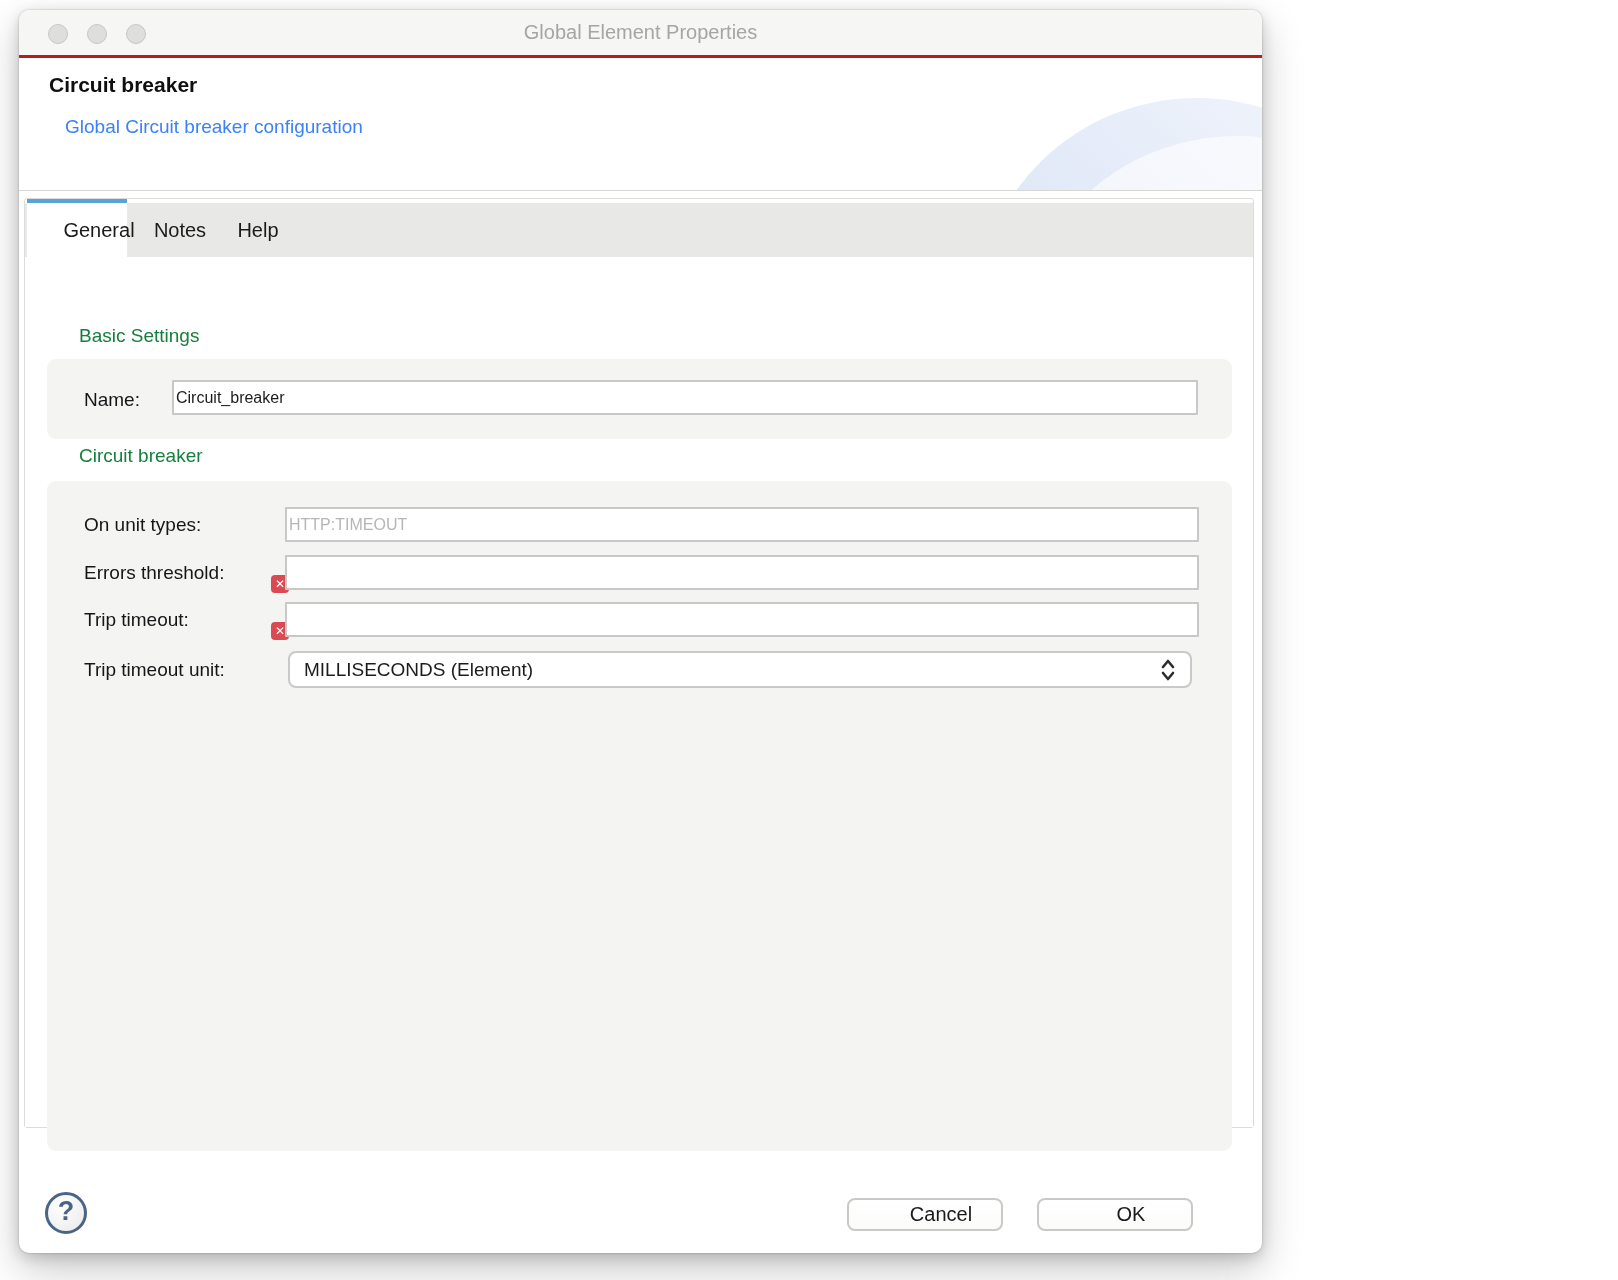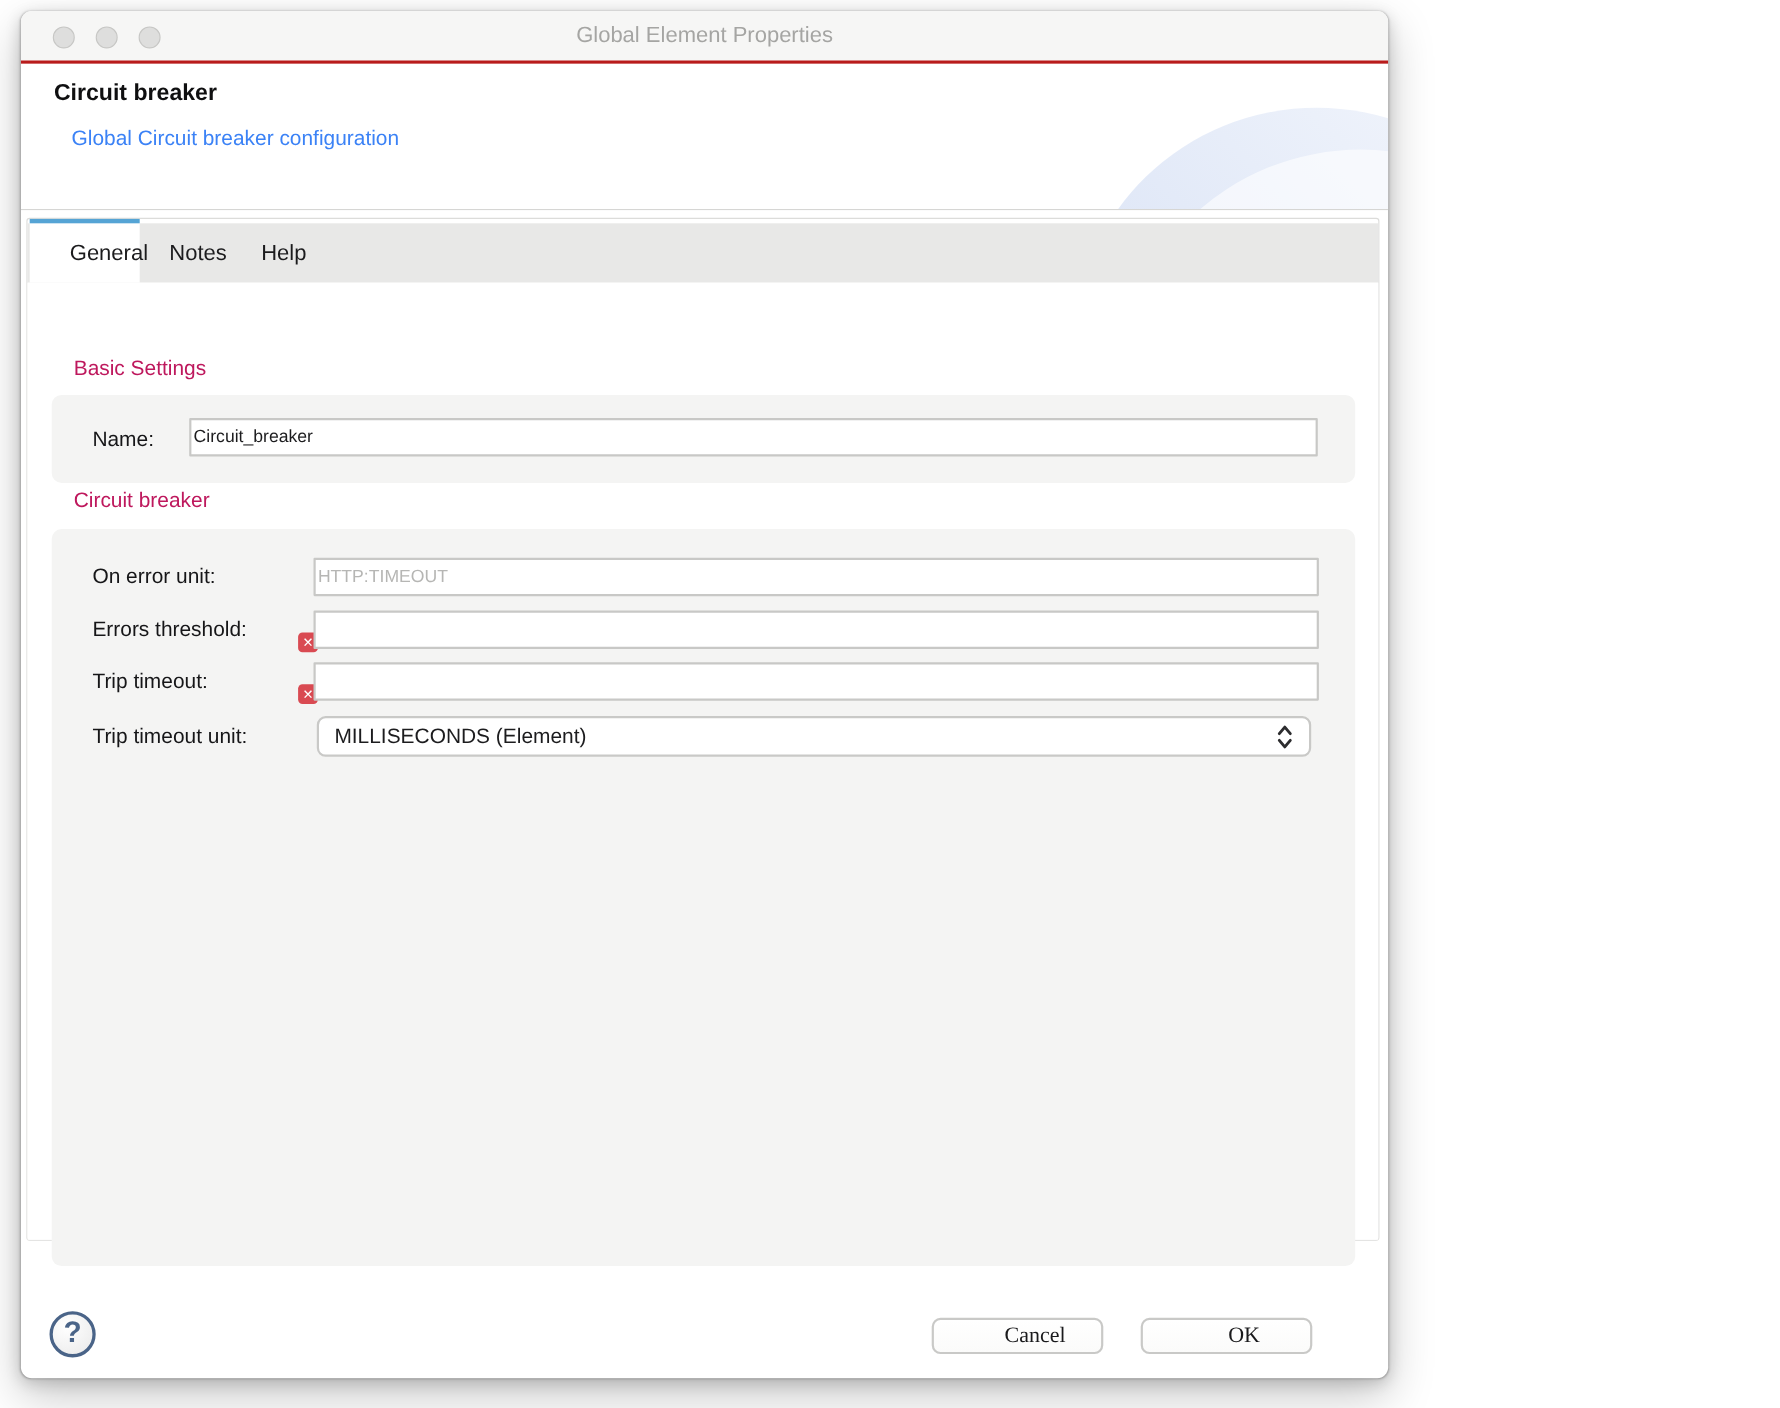--- a/index.html
+++ b/index.html
@@ -42,7 +42,7 @@
 
   .tab-content { position:absolute; left:0; right:0; top:58px; bottom:0; background:#fff; }
 
-  .section-label { position:absolute; font-size:19px; color:#be185d; }
+  .section-label { position:absolute; font-size:19px; color:#15803d;margin-left:12px; }
   .sec-basic { left:42px; top:68px; }
   .sec-cb    { left:42px; top:188px; }
 

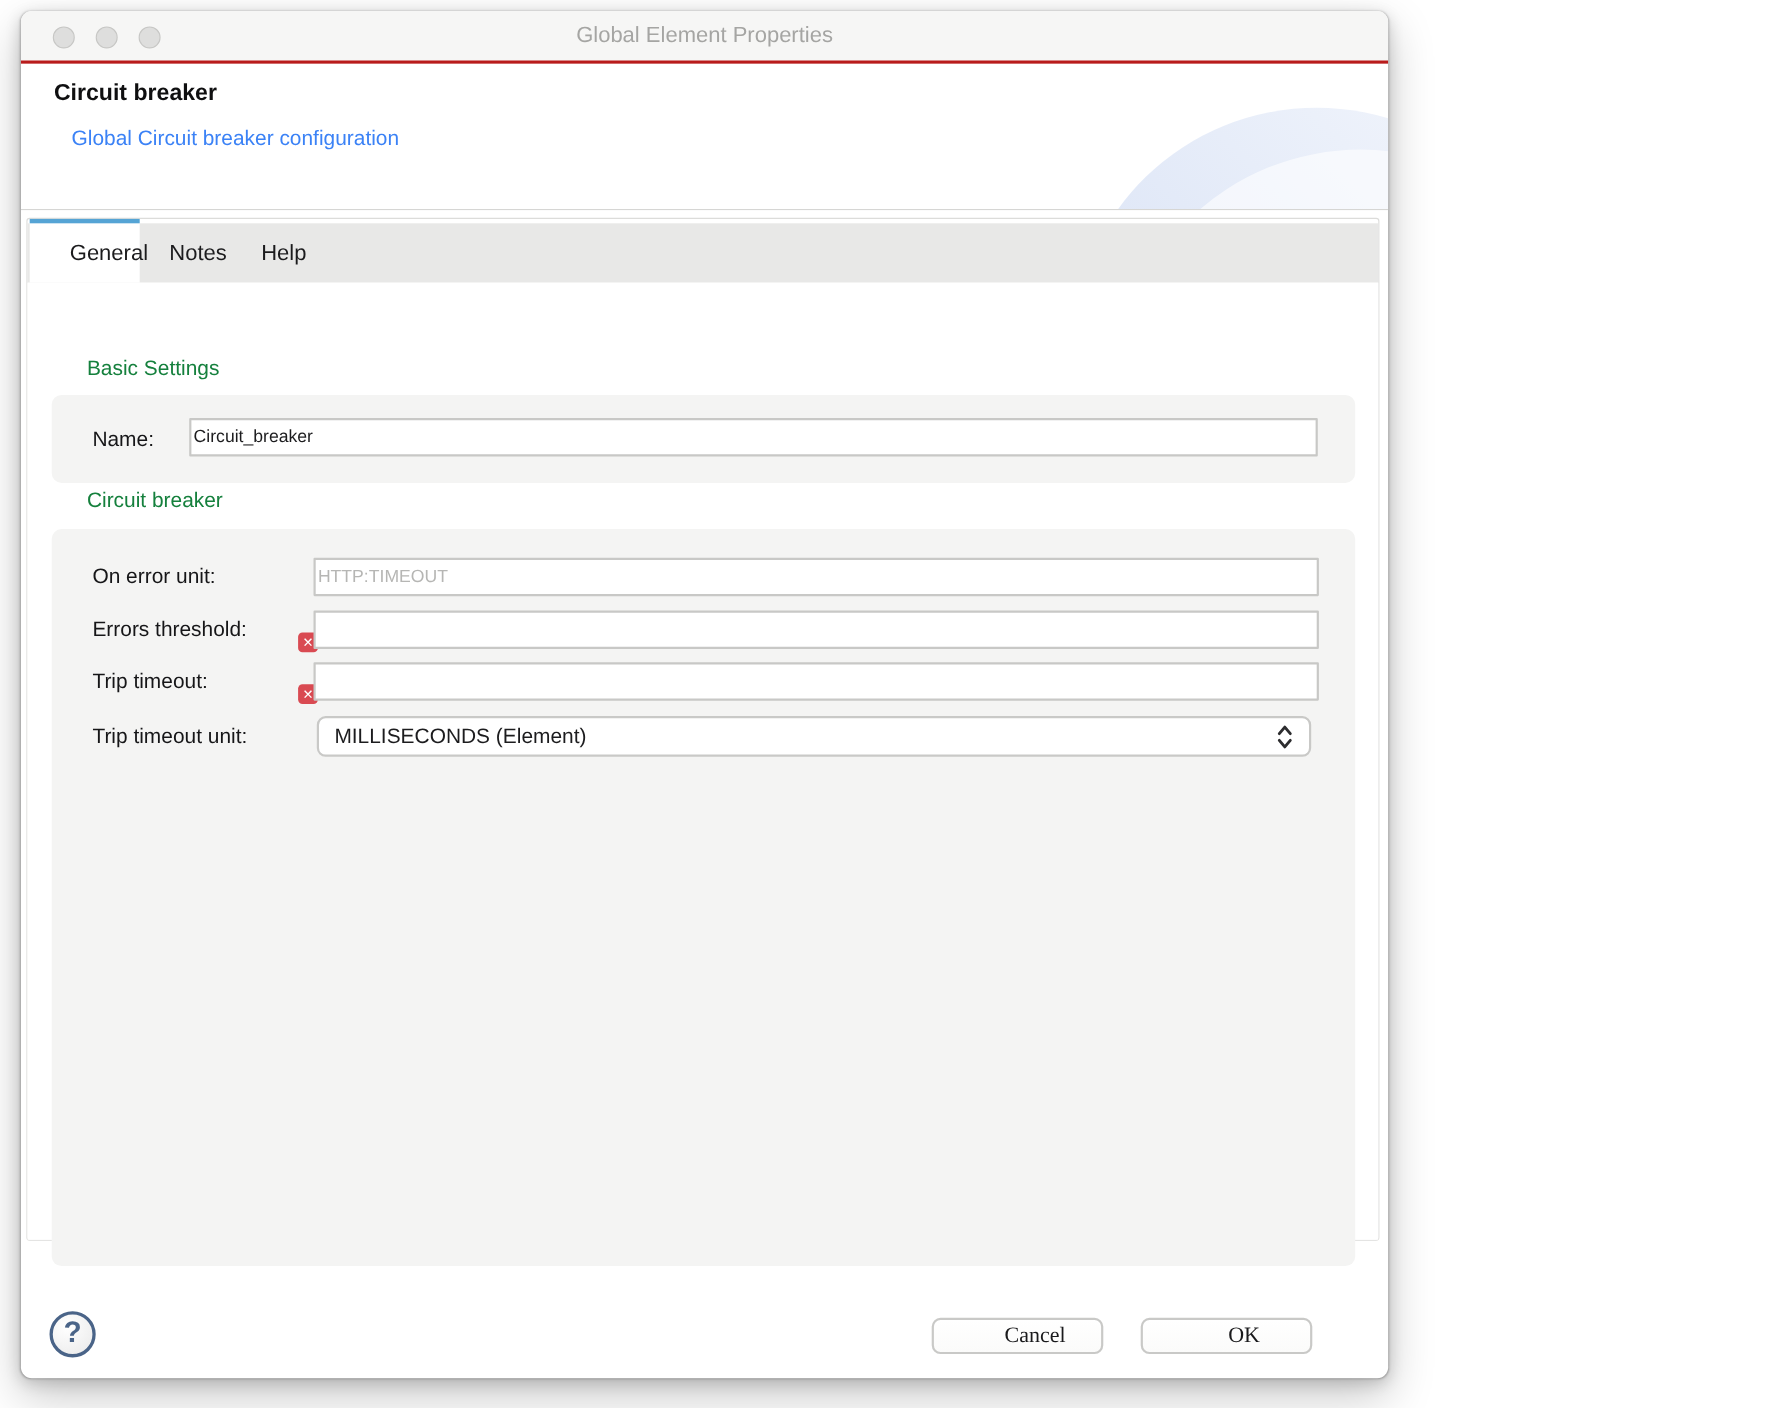--- a/index.html
+++ b/index.html
@@ -124,7 +124,7 @@
 
       <div class="groupbox grp-cb">
 
-        <div class="fld-label" style="left:37px; top:33px;">On error unit:</div>
+        <div class="fld-label" style="left:37px; top:33px;">On unit types:</div>
         <input class="txt" style="left: 238px; top: 26px; width: 914px;" placeholder="HTTP:TIMEOUT">
 
         <div class="fld-label" style="left:37px; top:81px;">Errors threshold:</div>

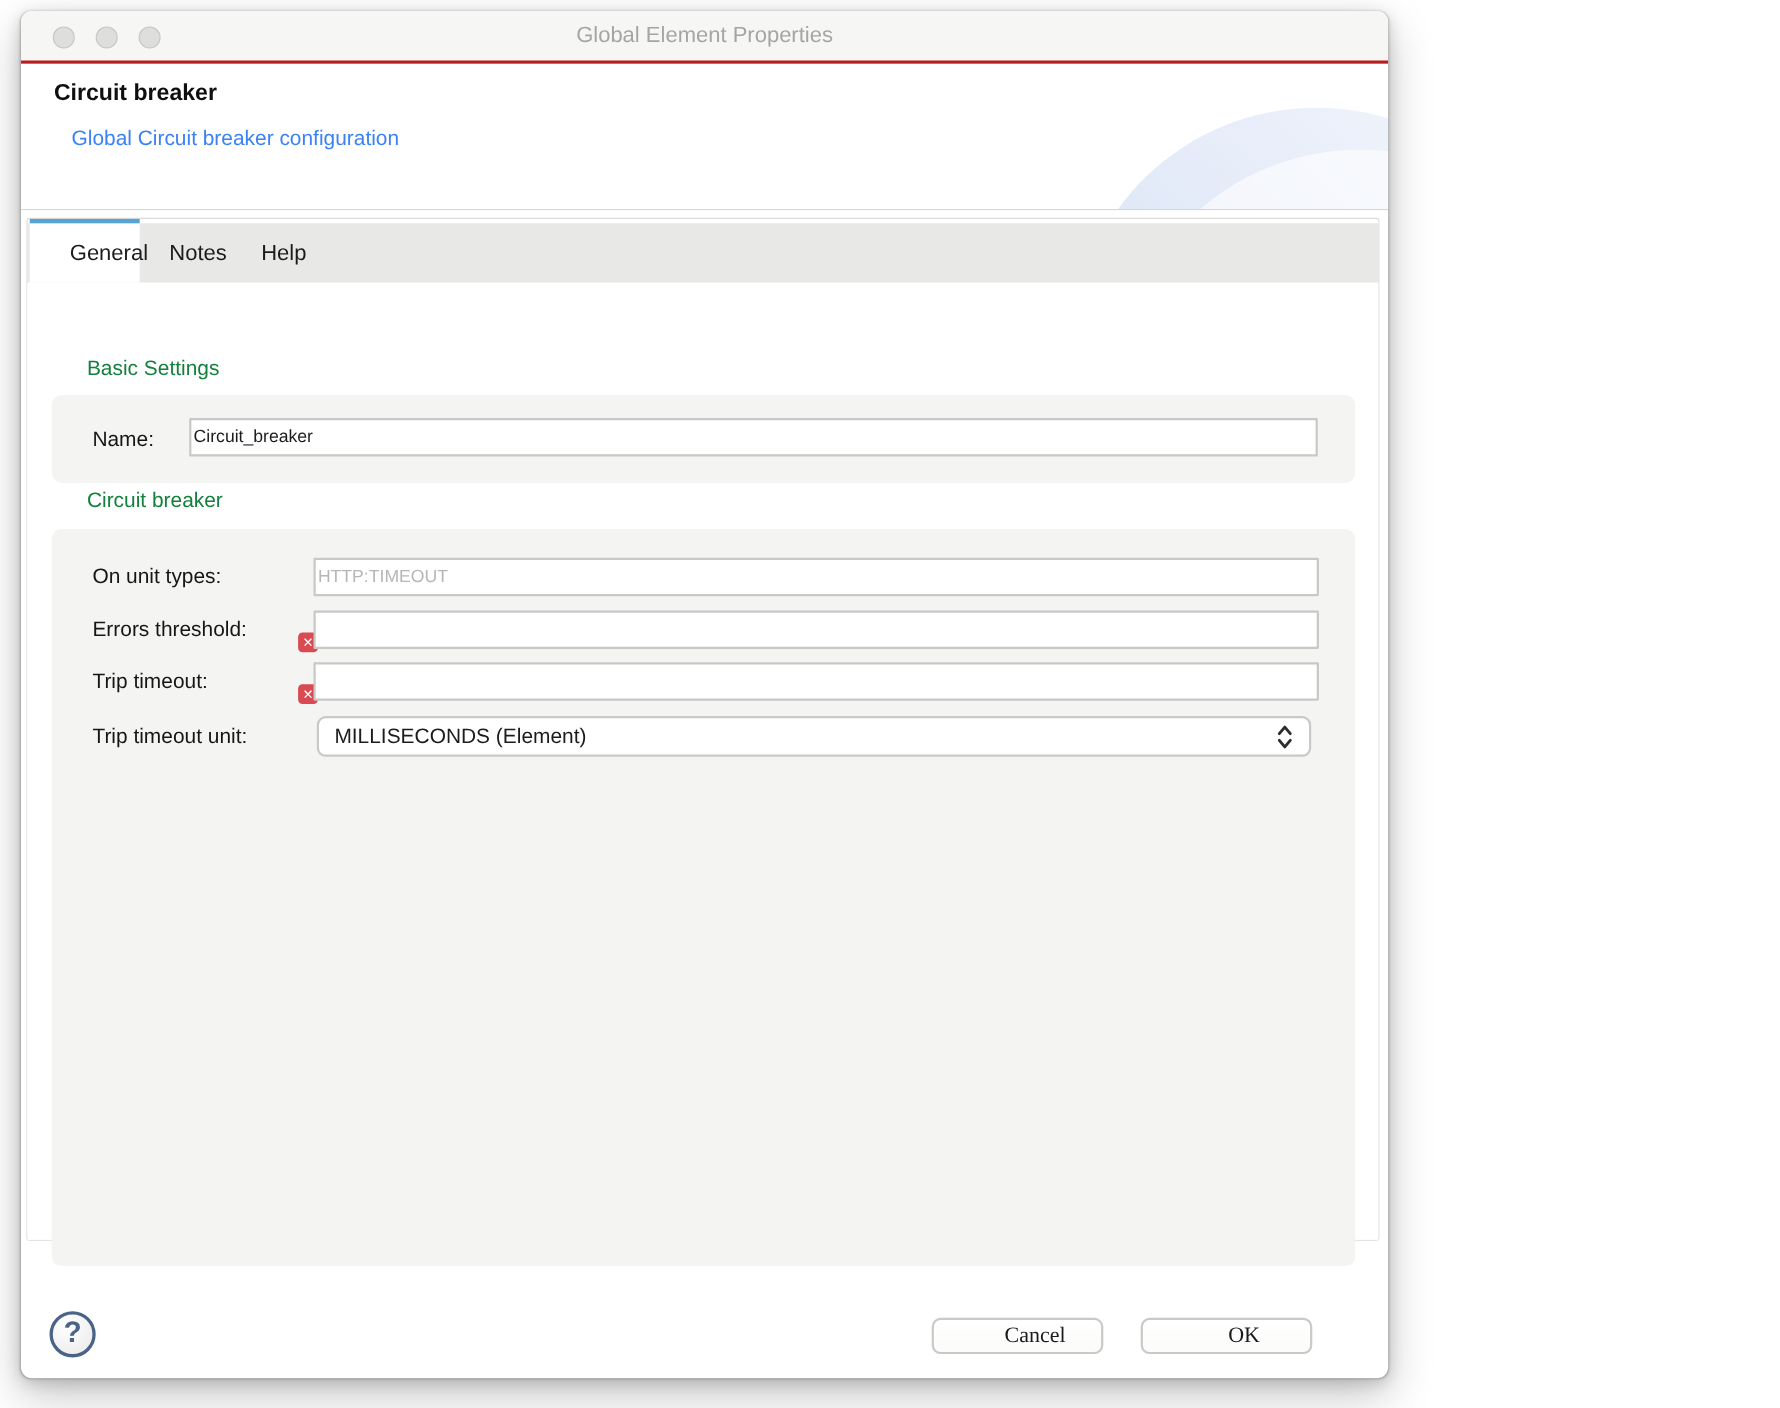--- a/index.html
+++ b/index.html
@@ -70,7 +70,7 @@
               color:#4a6488; font-size:27px; font-weight:bold; display:flex; align-items:center;
               justify-content:center; line-height:1; padding-bottom:3px; }
   .btn { position:absolute; top:1188px; width:156px; height:33px; border:2px solid #c9c9c7; border-radius:8px;
-         background:linear-gradient(#ffffff,#fbfbfa); font-family:Liberation Serif, serif; font-size:20px; color:#1a1a1c;
+         background:linear-gradient(#ffffff,#fbfbfa); font-family:Liberation Sans, sans-serif; font-size:20px; color:#1a1a1c;
          display:flex; align-items:center; justify-content:center;padding-left:32px; }
   .btn-cancel { left:828px; }
   .btn-ok { left:1018px; }

